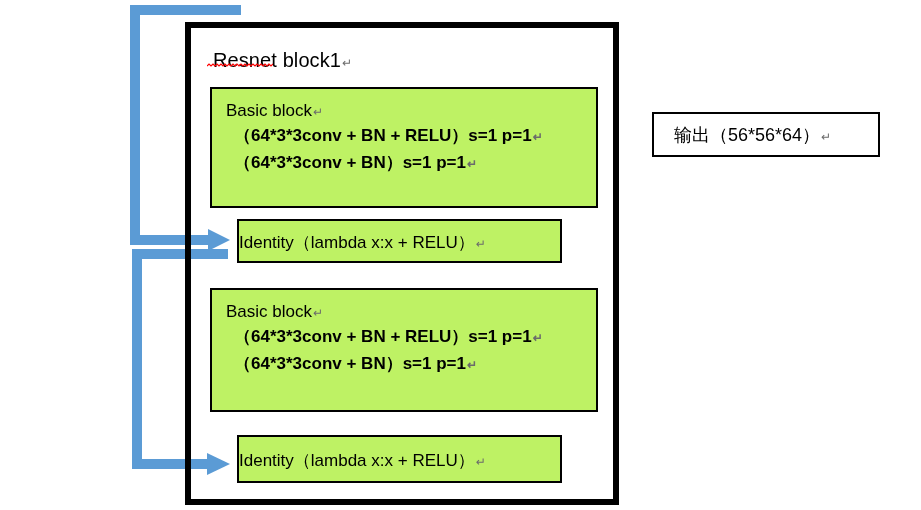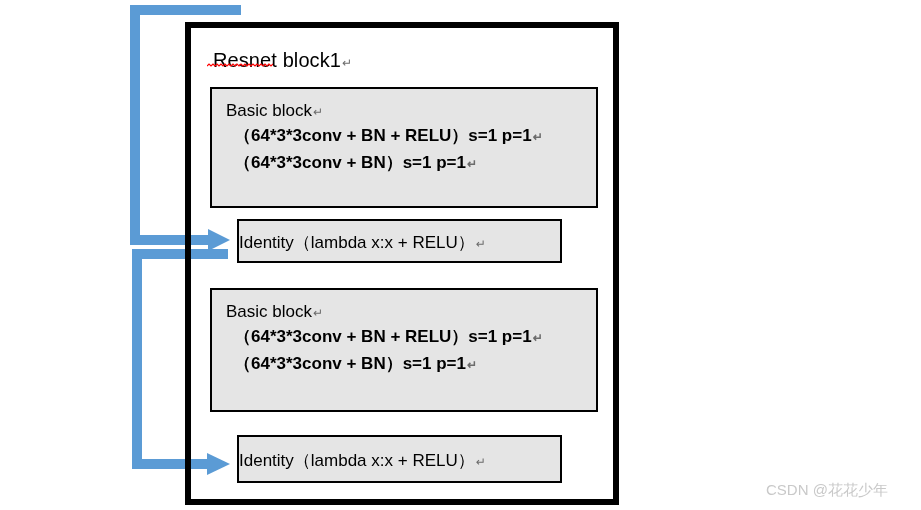--- a/index.html
+++ b/index.html
@@ -69,7 +69,7 @@
     position: absolute;
     border: 2px solid #000000;
     box-sizing: border-box;
-    background: #e5e5e5;
+    background: #bef264;
     z-index: 3;
   }
 

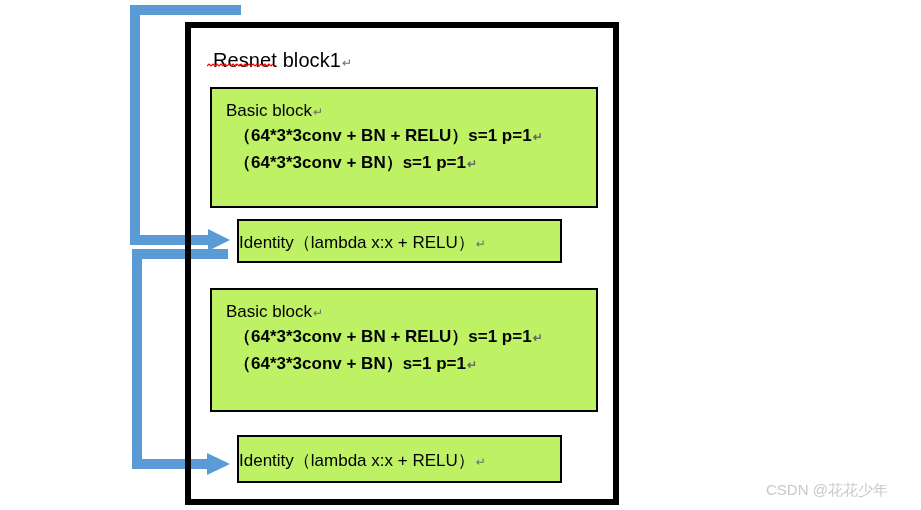--- a/index.html
+++ b/index.html
@@ -201,6 +201,9 @@
     <div class="ident-text"><span>Identity（lambda x:x + RELU）</span><span class="pilcrow">↵</span></div>
   </div>
 
+  <div class="output-box">
+    <div class="output-text"><span>输出（56*56*64）</span><span class="pilcrow">↵</span></div>
+  </div>
 
   <div class="watermark">CSDN @花花少年</div>
 

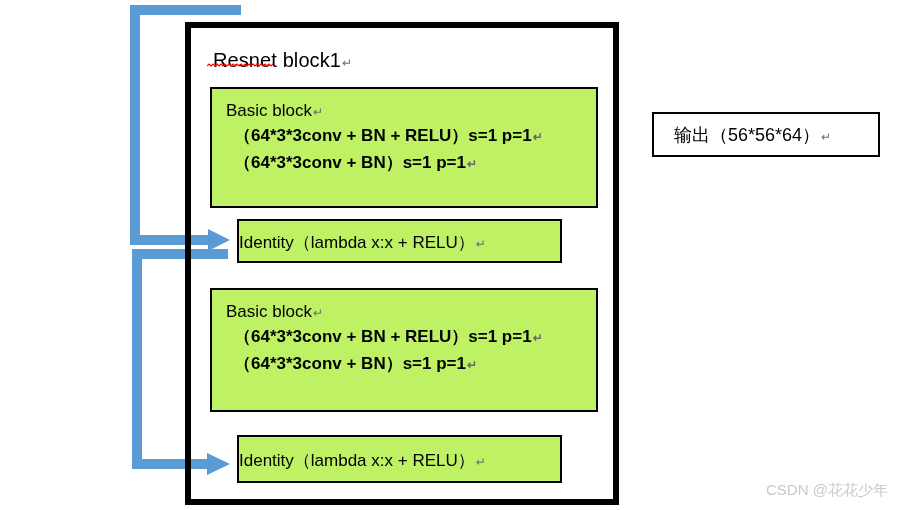--- a/index.html
+++ b/index.html
@@ -205,7 +205,6 @@
     <div class="output-text"><span>输出（56*56*64）</span><span class="pilcrow">↵</span></div>
   </div>
 
-  <div class="watermark">CSDN @花花少年</div>
 
 </div>
 

